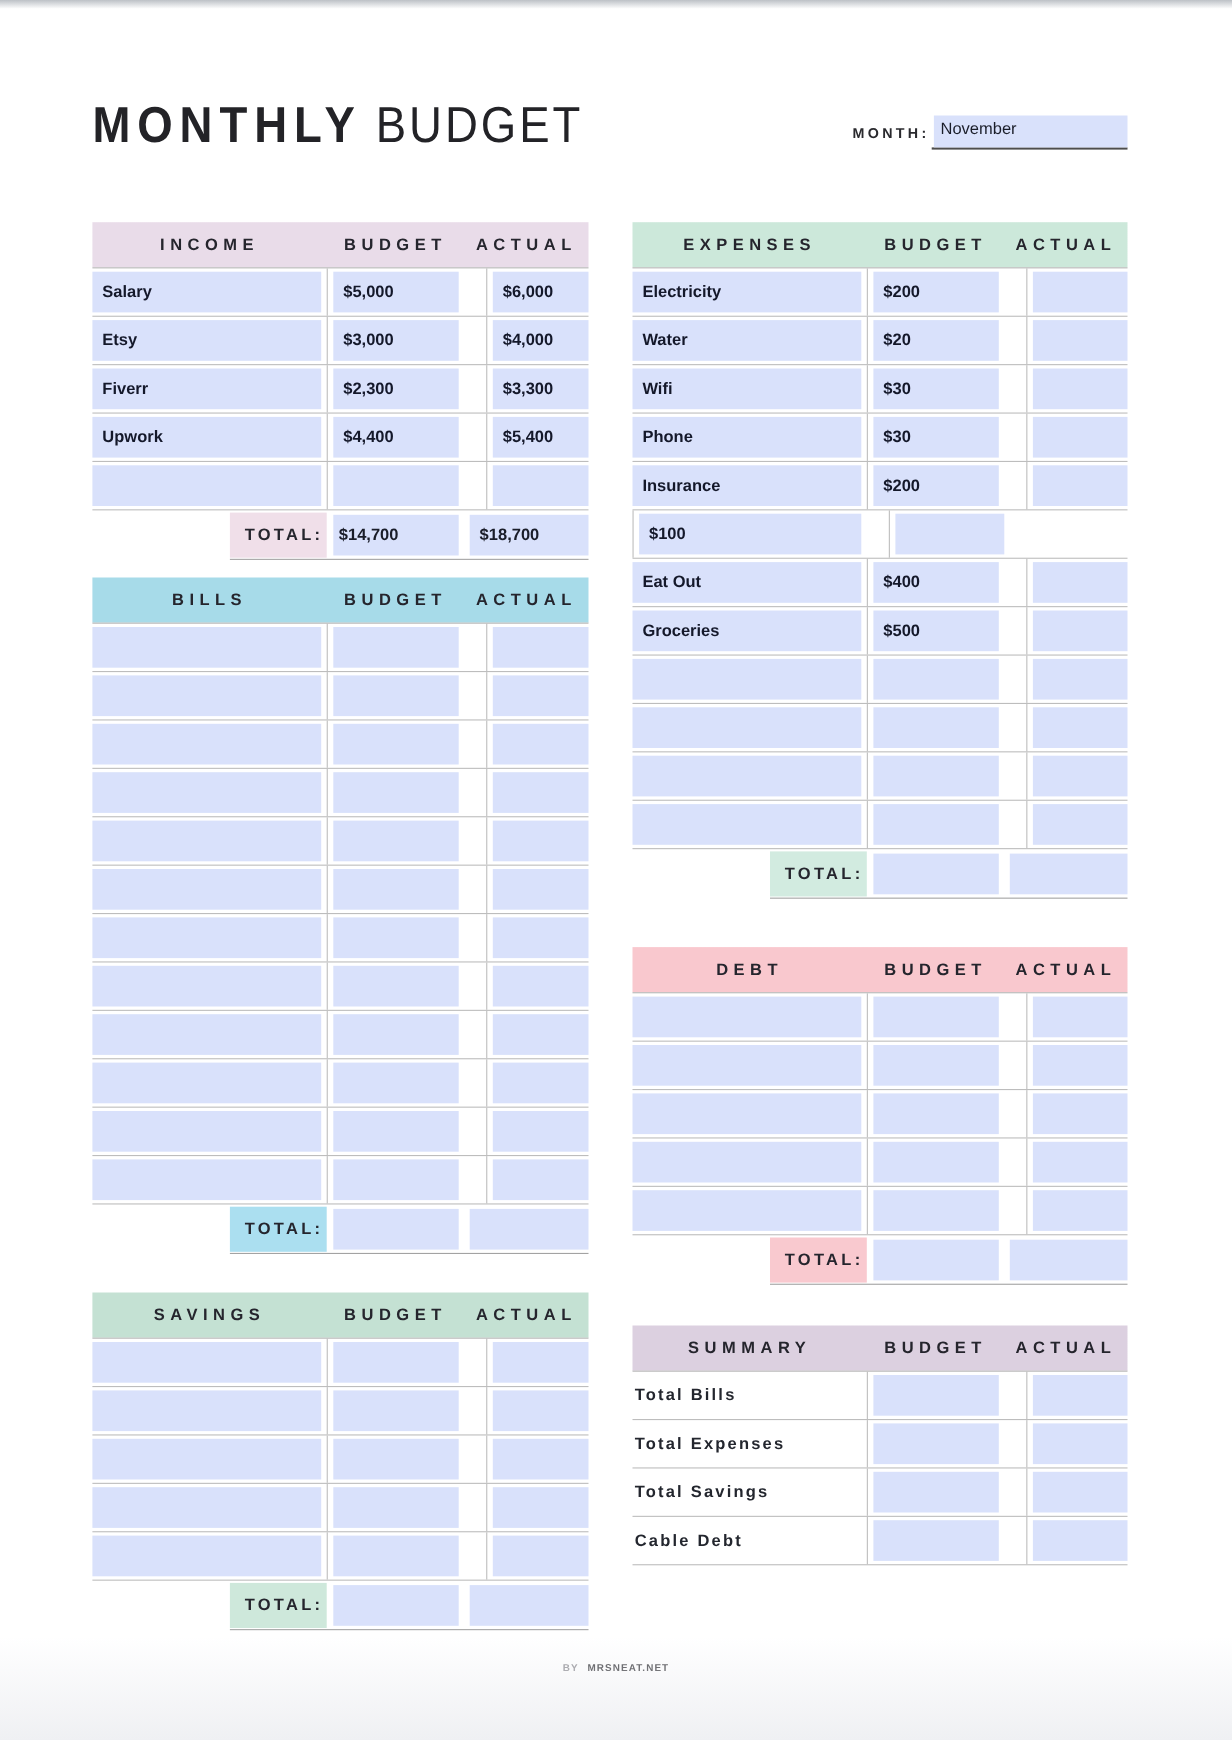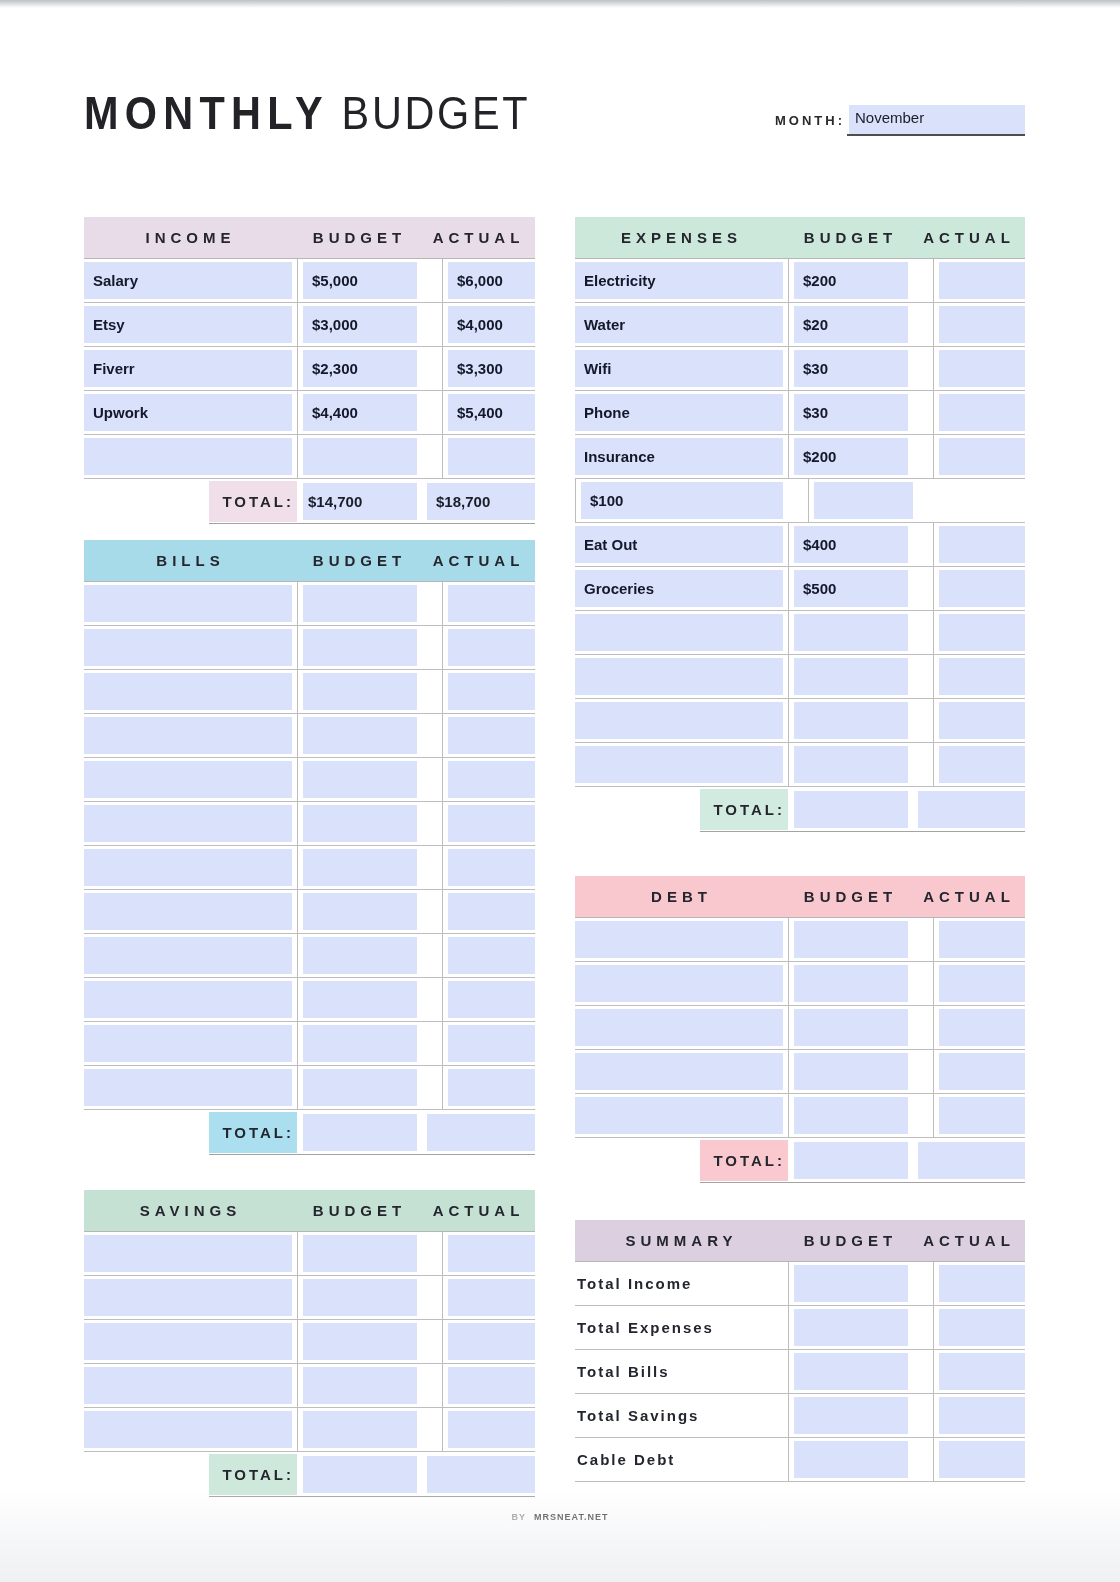--- a/index.html
+++ b/index.html
@@ -34,7 +34,7 @@
   
   .sec { width:100%; }
   .sec-header { display:grid; grid-template-columns:213px 125px 1fr; height:42px;
-    align-items:center; border-bottom:1px solid #b6b6b6;margin-top:15px; }
+    align-items:center; border-bottom:1px solid #b6b6b6; }
   .sec-header span { text-align:center; font-size:15px; font-weight:700;
     letter-spacing:5px; color:#25252d; white-space:nowrap; }
   .row { display:grid; grid-template-columns:213px 125px 1fr; border-bottom:1px solid #bdbdbd; }

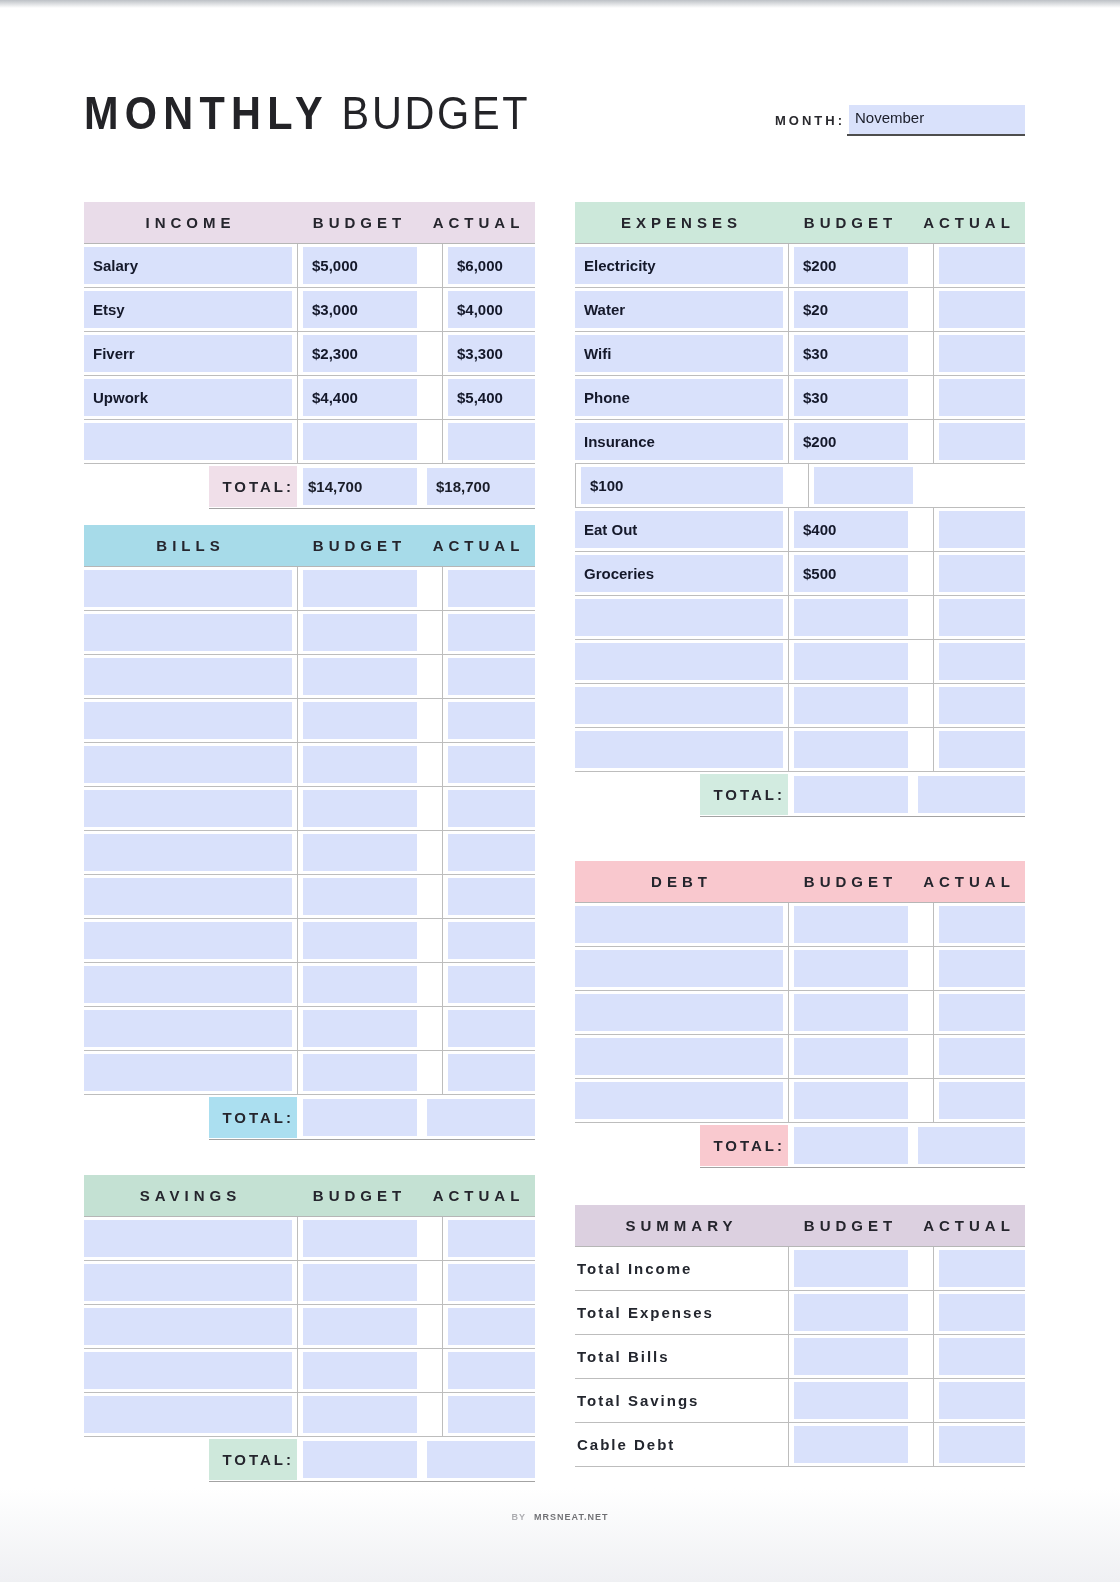--- a/index.html
+++ b/index.html
@@ -596,17 +596,6 @@
           </div>
           <div class="row">
             <div class="cw">
-              <div class="label-plain">Total Income</div>
-            </div>
-            <div class="cw mid">
-              <div class="fill"></div>
-            </div>
-            <div class="cw last">
-              <div class="fill"></div>
-            </div>
-          </div>
-          <div class="row">
-            <div class="cw">
               <div class="label-plain">Total Expenses</div>
             </div>
             <div class="cw mid">

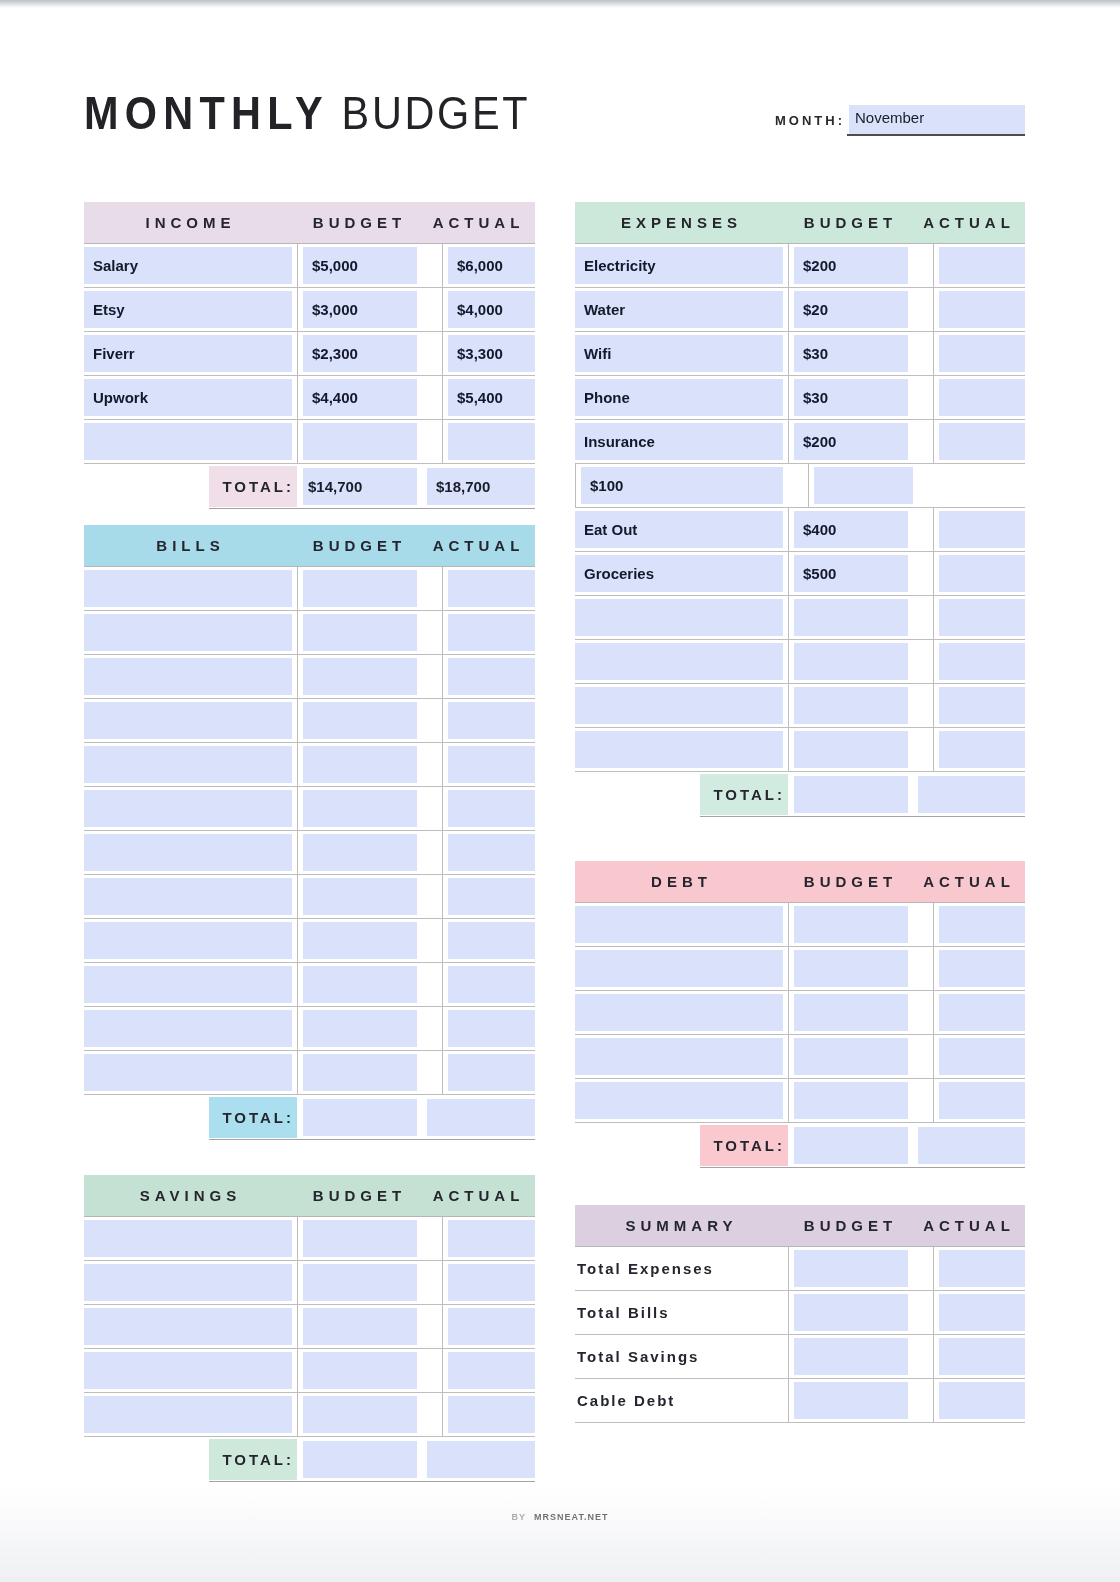--- a/index.html
+++ b/index.html
@@ -596,18 +596,18 @@
           </div>
           <div class="row">
             <div class="cw">
+              <div class="label-plain">Total Bills</div>
+            </div>
+            <div class="cw mid">
+              <div class="fill"></div>
+            </div>
+            <div class="cw last">
+              <div class="fill"></div>
+            </div>
+          </div>
+          <div class="row">
+            <div class="cw">
               <div class="label-plain">Total Expenses</div>
-            </div>
-            <div class="cw mid">
-              <div class="fill"></div>
-            </div>
-            <div class="cw last">
-              <div class="fill"></div>
-            </div>
-          </div>
-          <div class="row">
-            <div class="cw">
-              <div class="label-plain">Total Bills</div>
             </div>
             <div class="cw mid">
               <div class="fill"></div>

